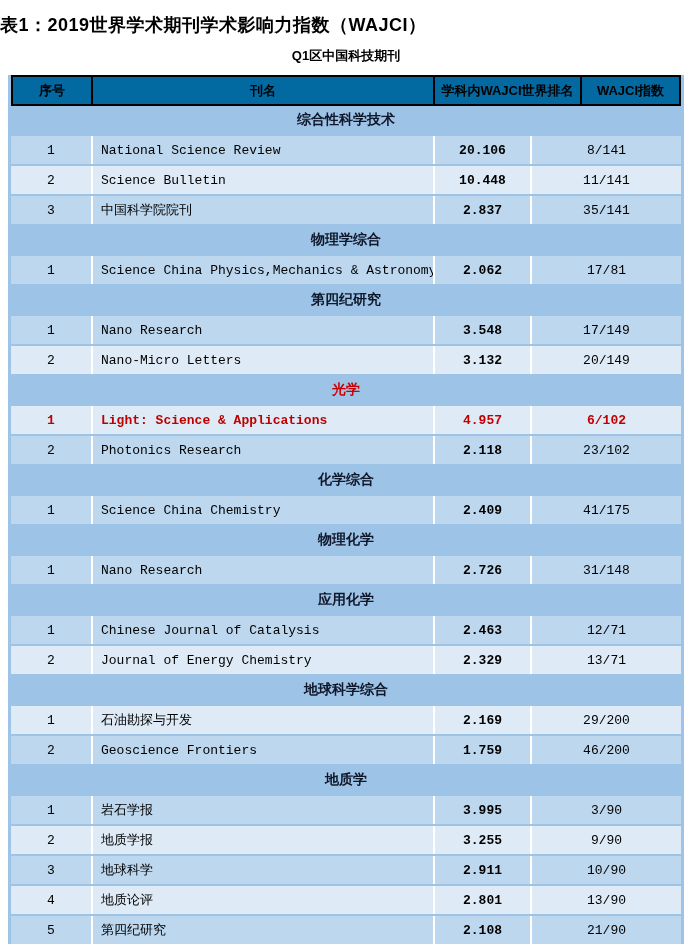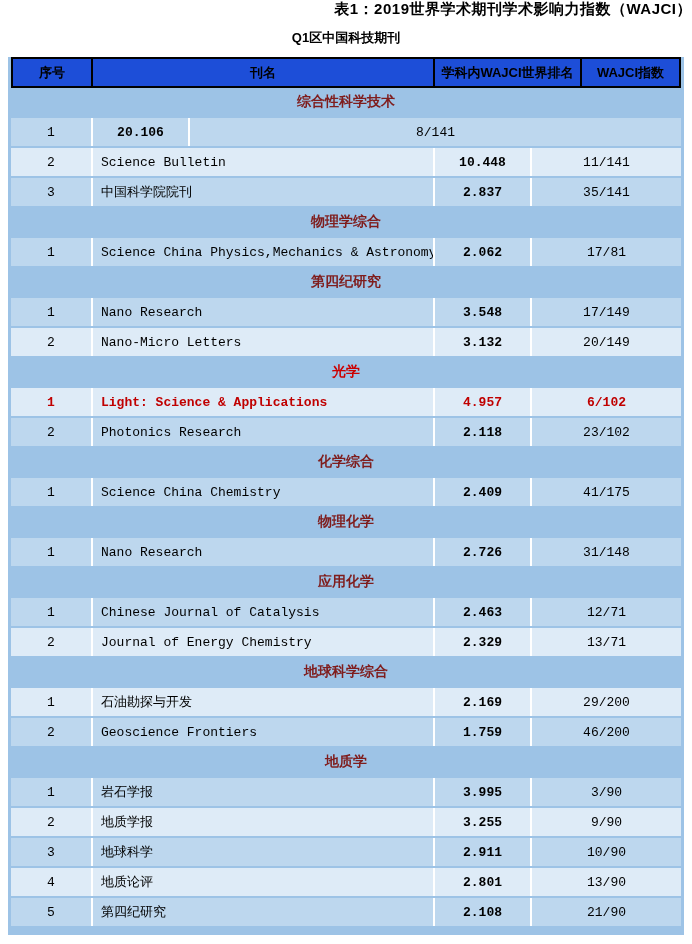--- a/index.html
+++ b/index.html
@@ -9,7 +9,7 @@
     -webkit-font-smoothing:antialiased;
   }
   .title{
-    text-align:right;font-size:15px;font-weight:bold;color:#000;
+    padding-top:13px;text-align:left;font-size:18px;font-weight:bold;color:#000;
     letter-spacing:0.5px;
   }
   .subtitle{

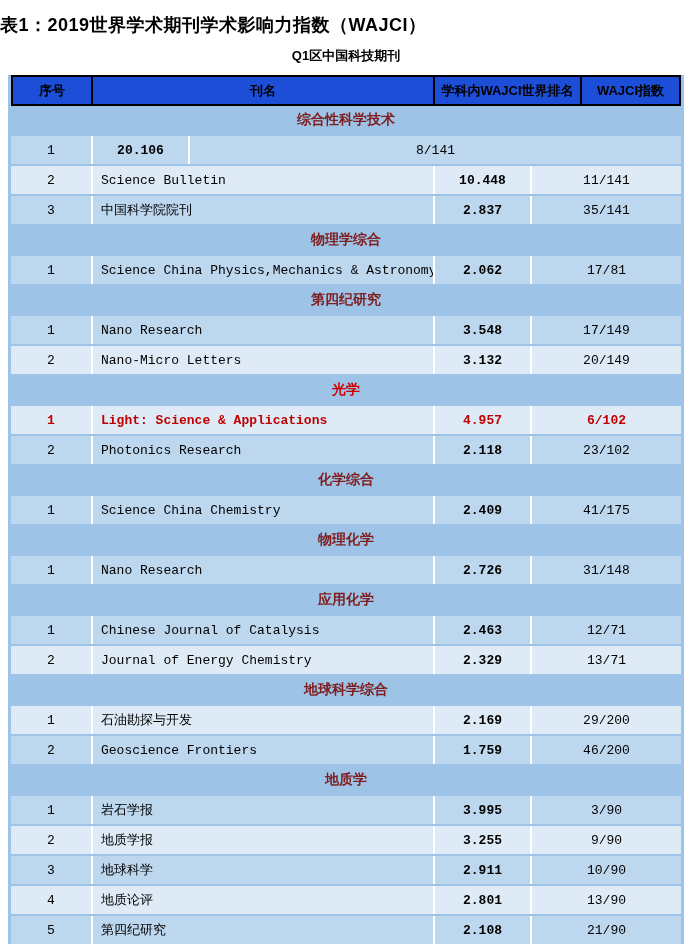--- a/index.html
+++ b/index.html
@@ -21,7 +21,7 @@
   }
   .row{display:flex;height:28px;margin-bottom:2px;align-items:stretch;}
   .row.header{
-    height:31px;margin-bottom:0;background:#1d4ed8;
+    height:31px;margin-bottom:0;background:#0369a1;
     border:2px solid #000;box-sizing:border-box;
   }
   .row.header .cell{

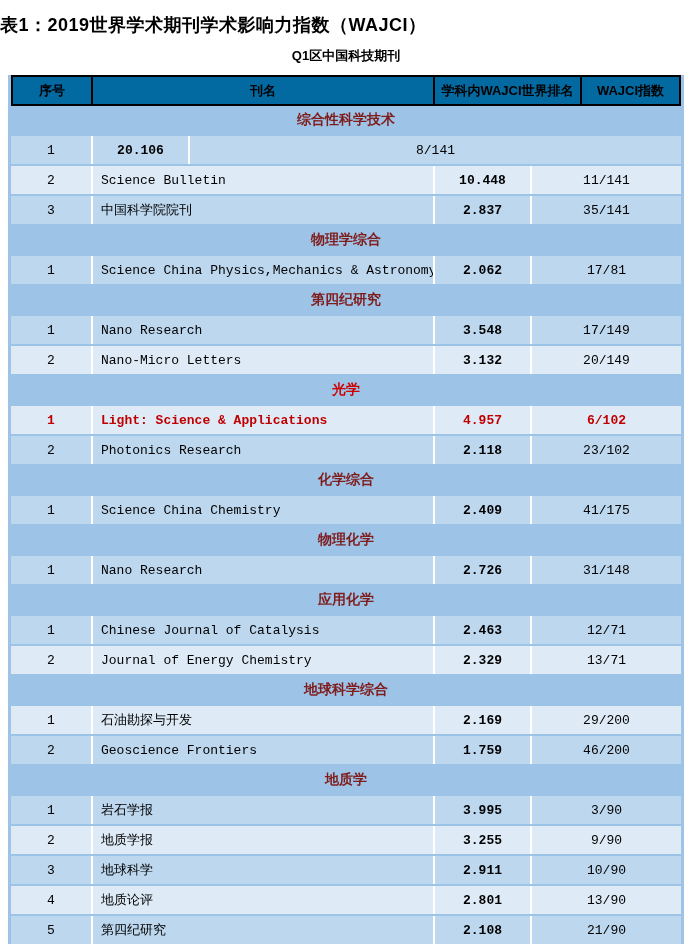--- a/index.html
+++ b/index.html
@@ -41,7 +41,7 @@
   .row.header .c-no{flex-basis:80px;}
   .row.section{
     background:#9dc3e6;display:flex;align-items:center;justify-content:center;
-    font-size:14px;font-weight:bold;color:#7f1d1d;
+    font-size:14px;font-weight:bold;color:#0f172a;
   }
   .row.section.hl{color:#cc0000;text-align:right;}
   .row.data .cell{

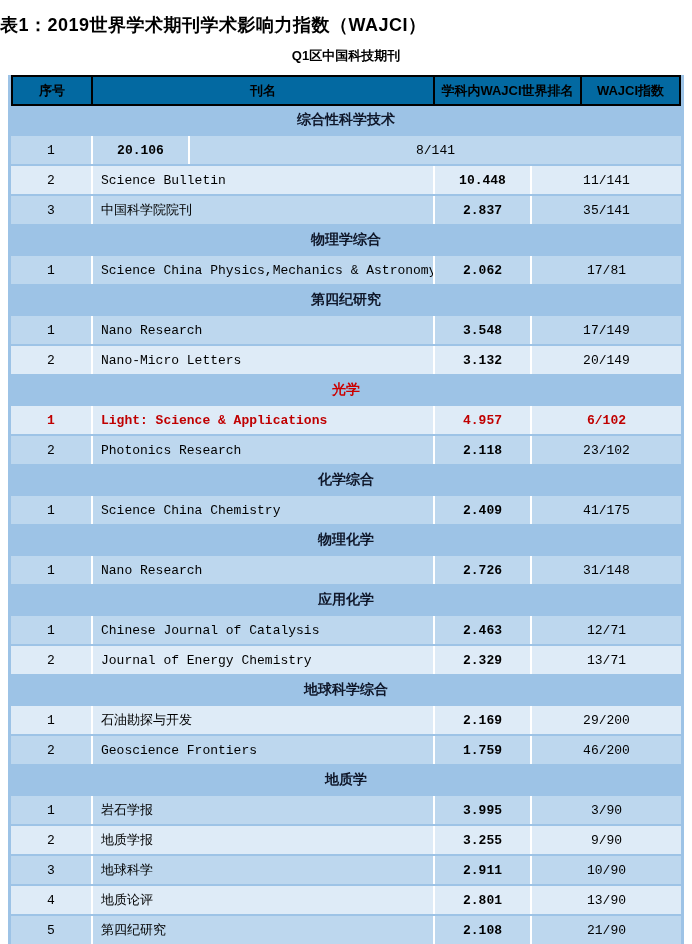--- a/index.html
+++ b/index.html
@@ -74,6 +74,7 @@
         <div class="row section">综合性科学技术</div>
         <div class="row data dark">
           <div class="cell c-no">1</div>
+          <div class="cell c-name">National Science Review</div>
           <div class="cell c-wajci">20.106</div>
           <div class="cell c-rank">8/141</div>
         </div>

